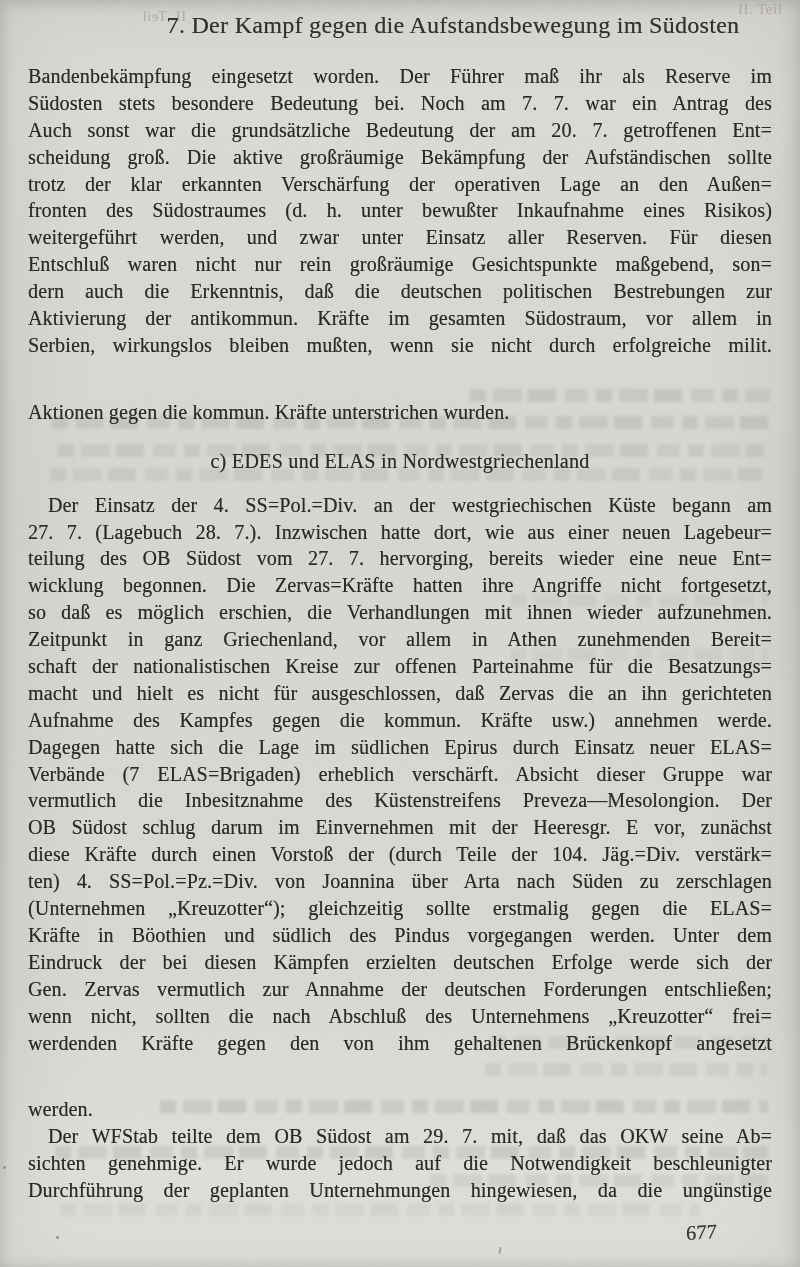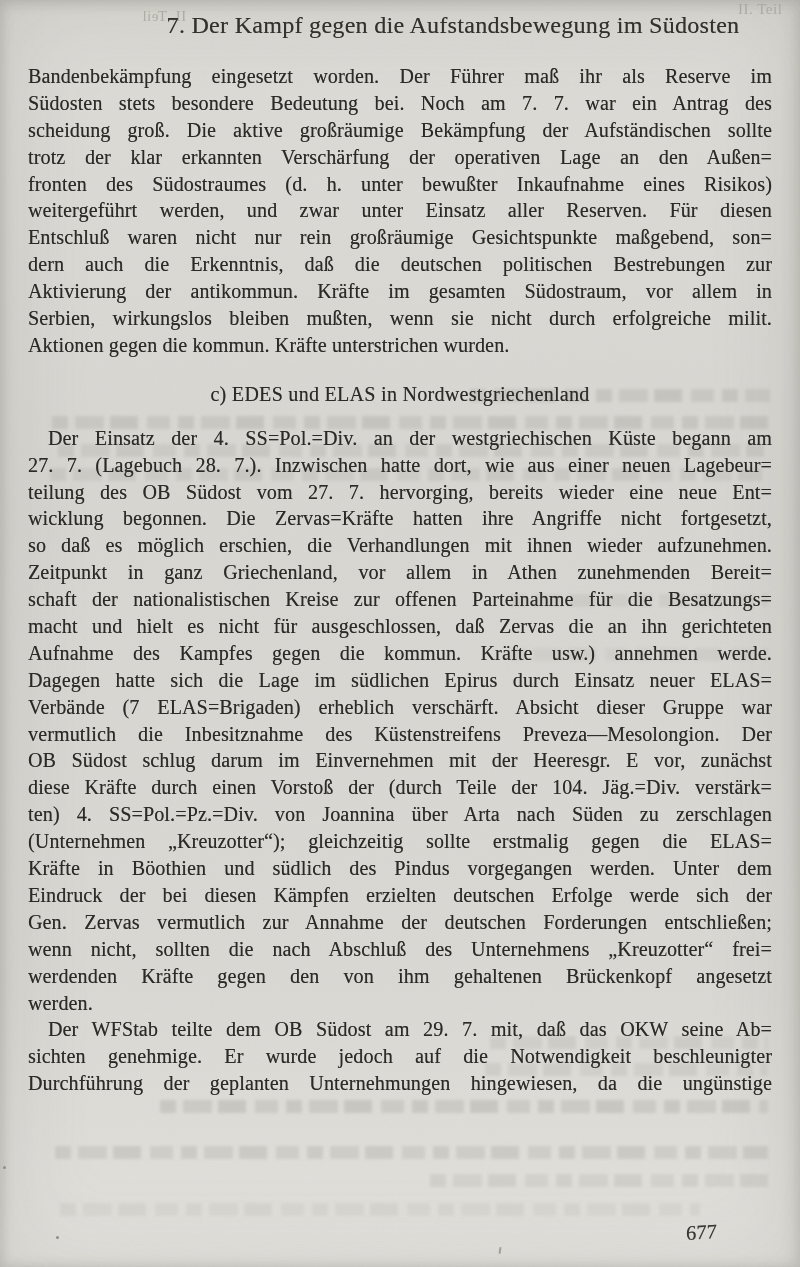--- a/index.html
+++ b/index.html
@@ -97,6 +97,7 @@
       <div class="paragraph">
         <div class="line">Bandenbekämpfung eingesetzt worden. Der Führer maß ihr als Reserve im</div>
         <div class="line">Südosten stets besondere Bedeutung bei. Noch am 7. 7. war ein Antrag des</div>
+        <div class="line">Auch sonst war die grundsätzliche Bedeutung der am 20. 7. getroffenen Ent=</div>
         <div class="line">scheidung groß. Die aktive großräumige Bekämpfung der Aufständischen sollte</div>
         <div class="line">trotz der klar erkannten Verschärfung der operativen Lage an den Außen=</div>
         <div class="line">fronten des Südostraumes (d. h. unter bewußter Inkaufnahme eines Risikos)</div>

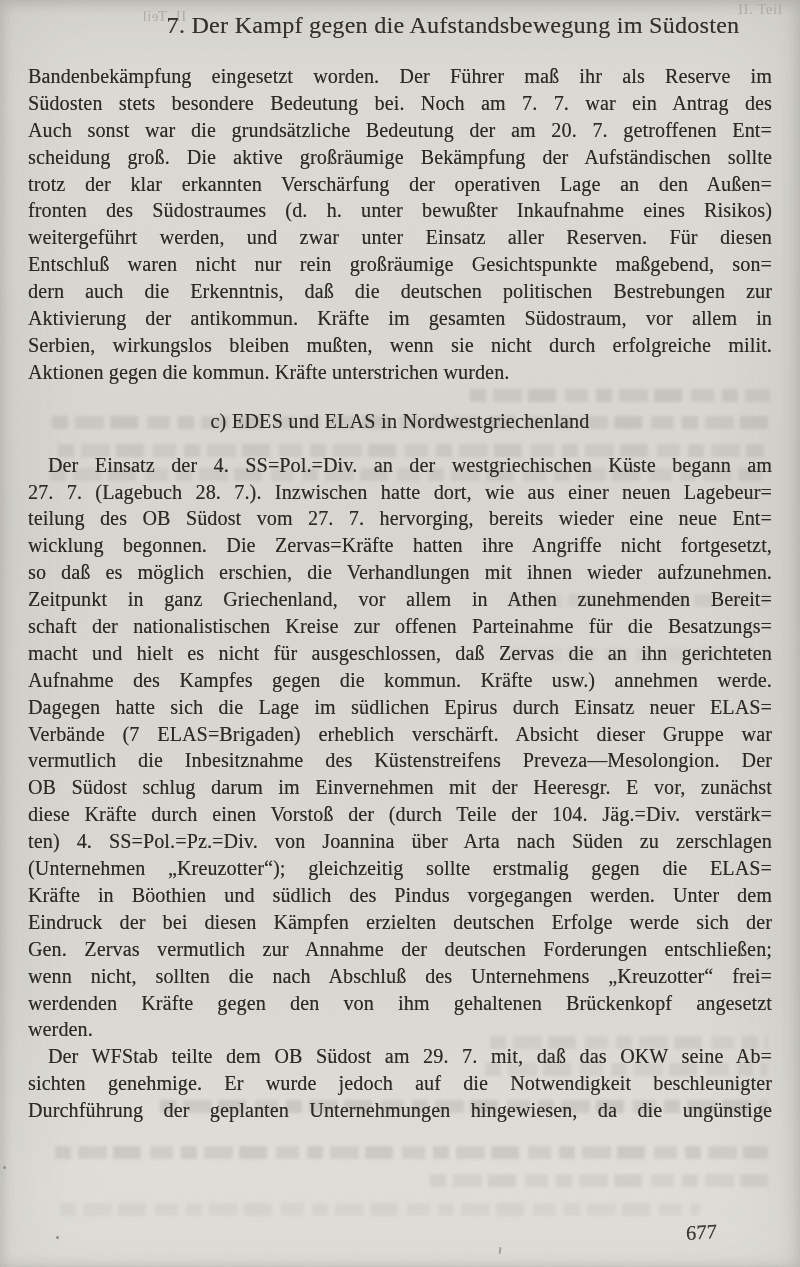--- a/index.html
+++ b/index.html
@@ -45,7 +45,7 @@
     white-space:normal;
   }
   .line::after{content:"";display:inline-block;width:100%;height:0;}
-  .line.para-end{text-align:left;}
+  .line.para-end{text-align:left;margin-top:40px;}
   .line.para-end::after{content:none;}
   .line.first{text-indent:20px;}
   .section-heading{

